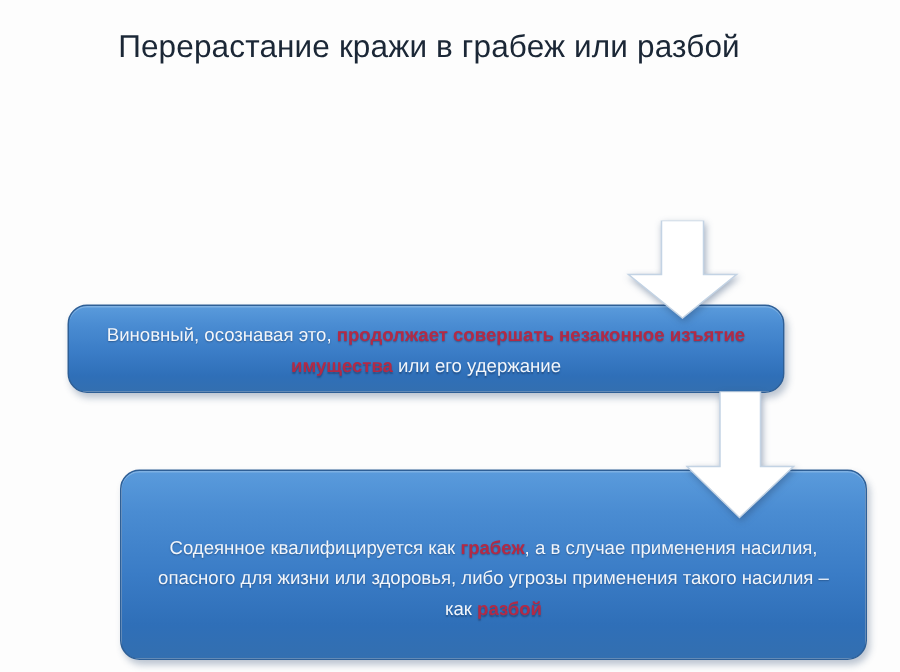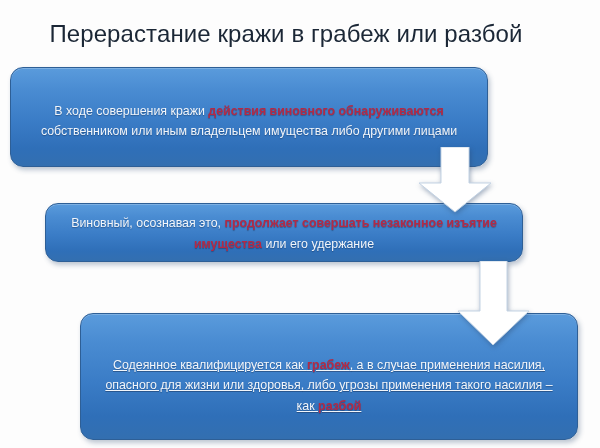--- a/index.html
+++ b/index.html
@@ -29,7 +29,7 @@
     top: 20px;
     width: 572px;
     text-align: center;
-    font-size: 24px;
+    font-size: 21px;
     font-weight: 400;
     color: #1b2736;
     letter-spacing: 0.1px;

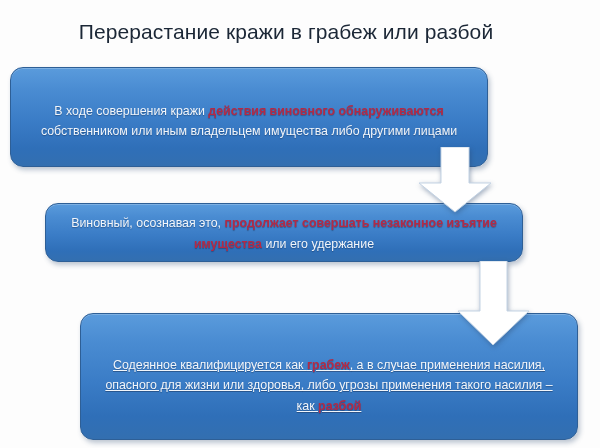--- a/index.html
+++ b/index.html
@@ -99,9 +99,6 @@
 
   <div class="title">Перерастание кражи в грабеж или разбой</div>
 
-  <div class="box" id="box1">
-    <div class="box-text"><span>В ходе совершения кражи </span><span class="hl">действия виновного обнаруживаются</span><span> собственником или иным владельцем имущества либо другими лицами</span></div>
-  </div>
 
   <div class="arrow" id="arrow1">
     <svg viewBox="0 0 76 66" preserveAspectRatio="none">

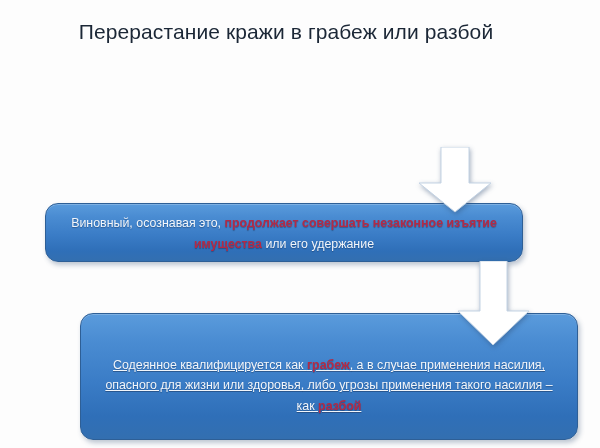--- a/index.html
+++ b/index.html
@@ -79,7 +79,7 @@
 
   #box1 .box-text { transform: translateY(4px); }
   #box2 .box-text { transform: translateY(1px); }
-  #box3 .box-text { transform: translateY(9px); text-decoration: underline; }
+  #box3 .box-text { transform: translateY(9px); }
 
   
   .arrow {

